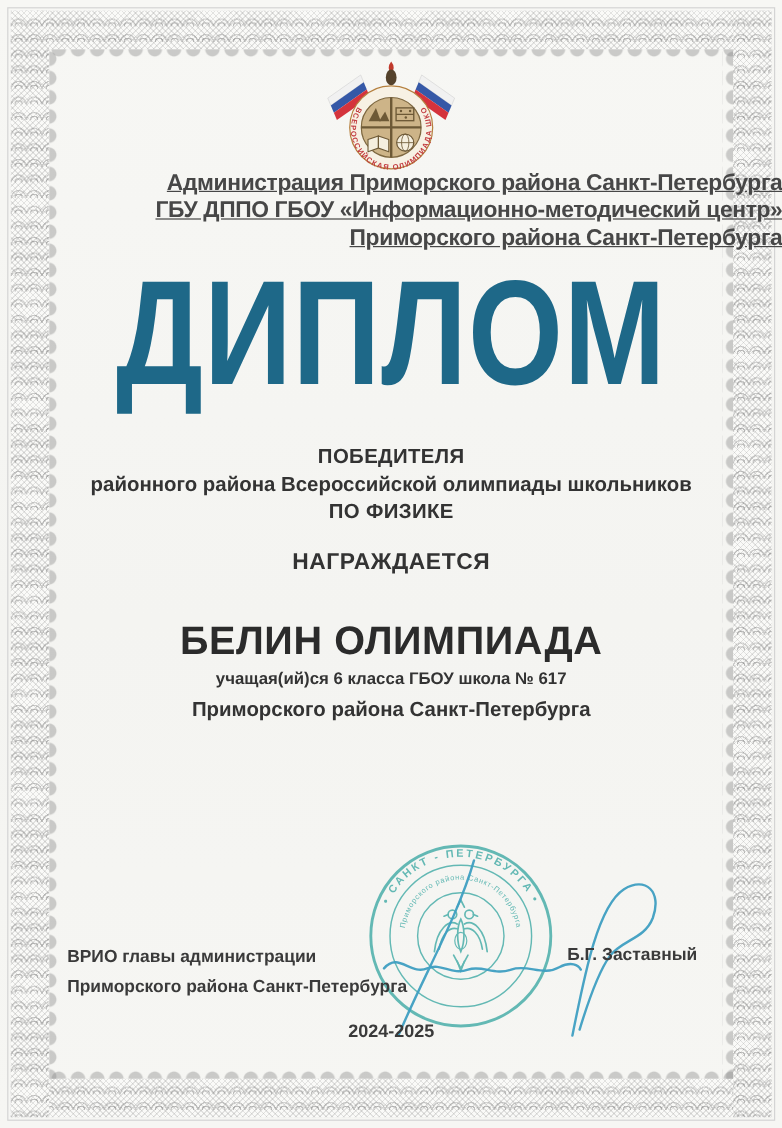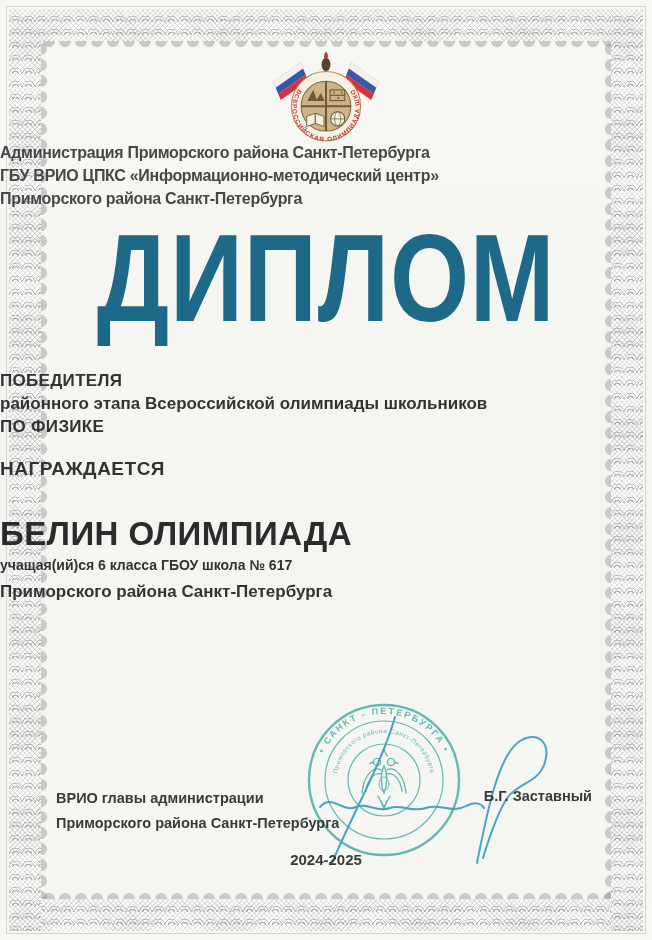--- a/index.html
+++ b/index.html
@@ -45,8 +45,8 @@
     background-size:9px 16px;}
   
   .emblem{position:absolute;left:50%;top:48px;transform:translateX(-50%);width:122px;height:96px;}
-  .org-header{position:absolute;left:0;right:0;top:141px;text-align:left;
-    color:#474747;font-weight:bold;font-size:16px;letter-spacing:-0.3px;line-height:23px;}
+  .org-header{position:absolute;left:0;right:0;top:141px;text-align:right;
+    color:#474747;font-weight:bold;font-size:19px;letter-spacing:-0.3px;line-height:23px;text-decoration:underline;}
   .diploma-title{position:absolute;left:0;right:0;top:222px;text-align:center;
     color:#1e6888;font-weight:bold;font-size:124px;line-height:112px;
     transform:scale(0.82,1.0);letter-spacing:1px;}

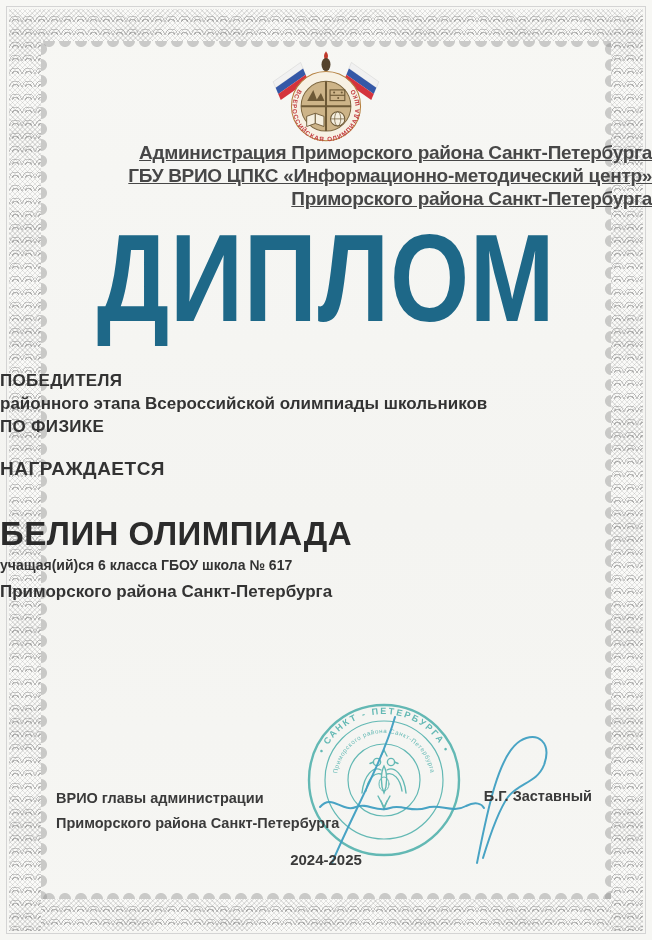--- a/index.html
+++ b/index.html
@@ -135,7 +135,7 @@
 
   <div class="org-header">
     <div>Администрация Приморского района Санкт-Петербурга</div>
-    <div>ГБУ ВРИО ЦПКС «Информационно-методический центр»</div>
+    <div>ГБУ ДППО ГБОУ «Информационно-методический центр»</div>
     <div>Приморского района Санкт-Петербурга</div>
   </div>
 

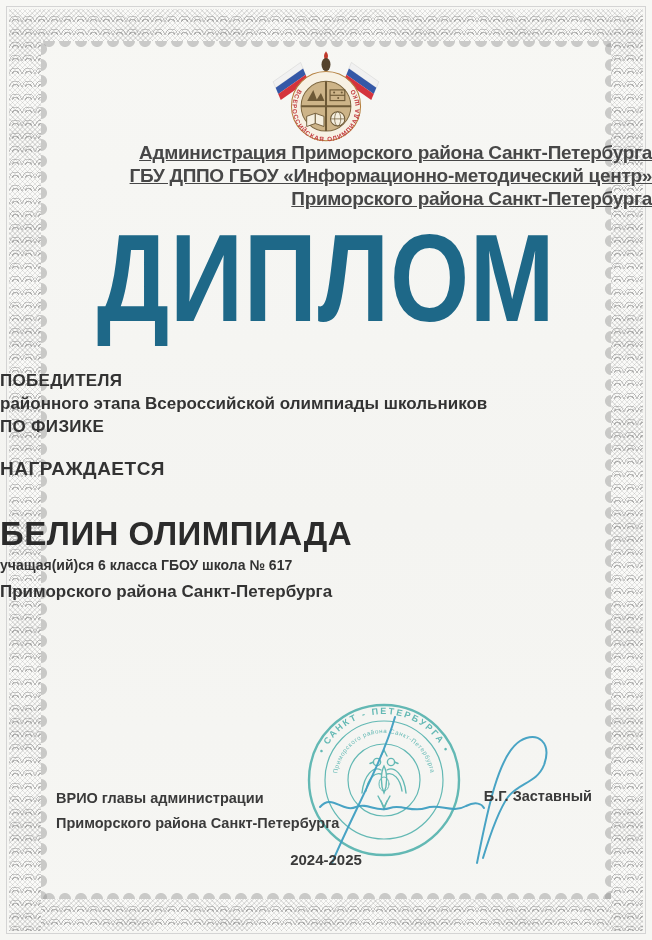--- a/index.html
+++ b/index.html
@@ -50,7 +50,7 @@
   .diploma-title{position:absolute;left:0;right:0;top:222px;text-align:center;
     color:#1e6888;font-weight:bold;font-size:124px;line-height:112px;
     transform:scale(0.82,1.0);letter-spacing:1px;}
-  .award-line{position:absolute;left:0;right:0;text-align:left;color:#333333;font-weight:bold;}
+  .award-line{position:absolute;left:0;right:0;text-align:center;color:#333333;font-weight:bold;}
   .winner-label{top:371px;font-size:17px;letter-spacing:0.3px;}
   .stage-line{top:394px;font-size:17px;}
   .subject-line{top:417px;font-size:17px;letter-spacing:0.3px;}

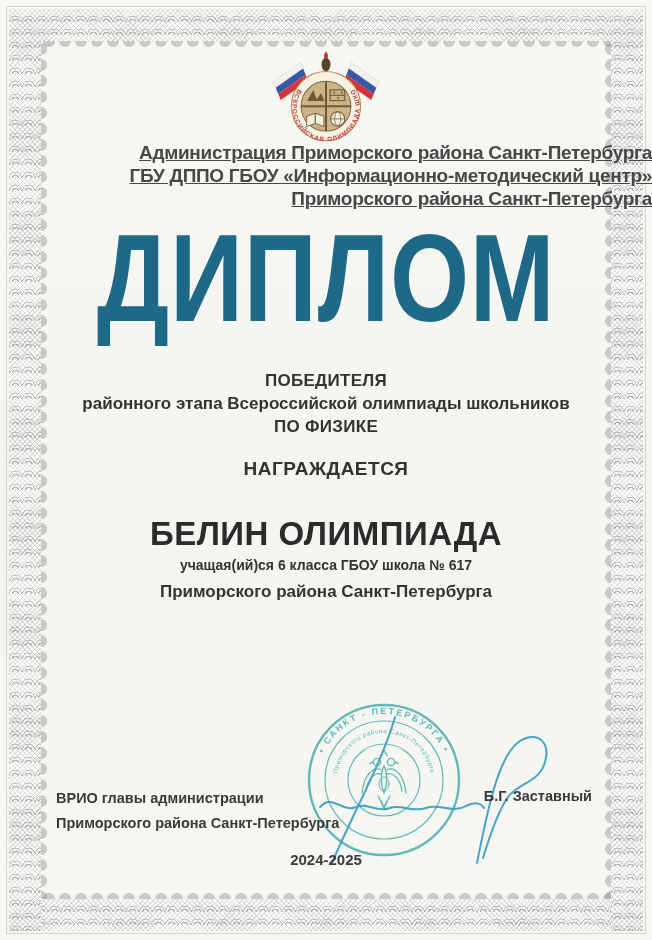--- a/index.html
+++ b/index.html
@@ -142,7 +142,7 @@
   <div class="diploma-title">ДИПЛОМ</div>
 
   <div class="award-line winner-label">ПОБЕДИТЕЛЯ</div>
-  <div class="award-line stage-line">районного этапа Всероссийской олимпиады школьников</div>
+  <div class="award-line stage-line">районного района Всероссийской олимпиады школьников</div>
   <div class="award-line subject-line">ПО ФИЗИКЕ</div>
   <div class="award-line awarded-label">НАГРАЖДАЕТСЯ</div>
   <div class="award-line recipient-name">БЕЛИН ОЛИМПИАДА</div>

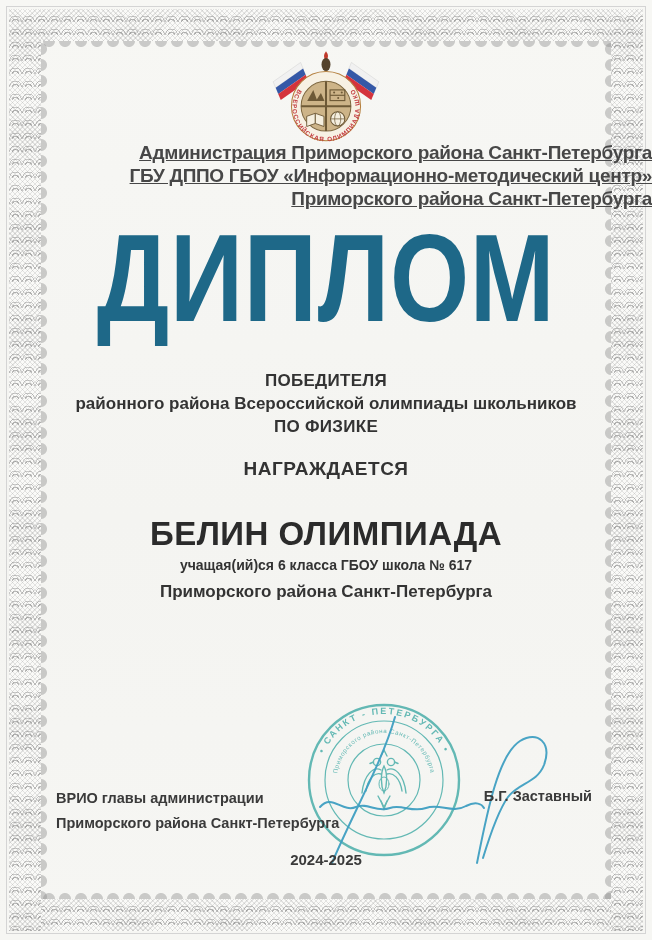--- a/index.html
+++ b/index.html
@@ -60,7 +60,7 @@
   .recipient-d2{top:582px;font-size:17px;}
   .signer-title{position:absolute;left:56px;top:786px;color:#3a3a3a;
     font-weight:bold;font-size:14.5px;line-height:25px;}
-  .signer-name{position:absolute;right:60px;top:788px;color:#3a3a3a;
+  .signer-name{position:absolute;right:71px;top:788px;color:#3a3a3a;
     font-weight:bold;font-size:14.5px;}
   .year{position:absolute;left:0;right:0;top:851px;text-align:center;
     color:#3a3a3a;font-weight:bold;font-size:15px;}

